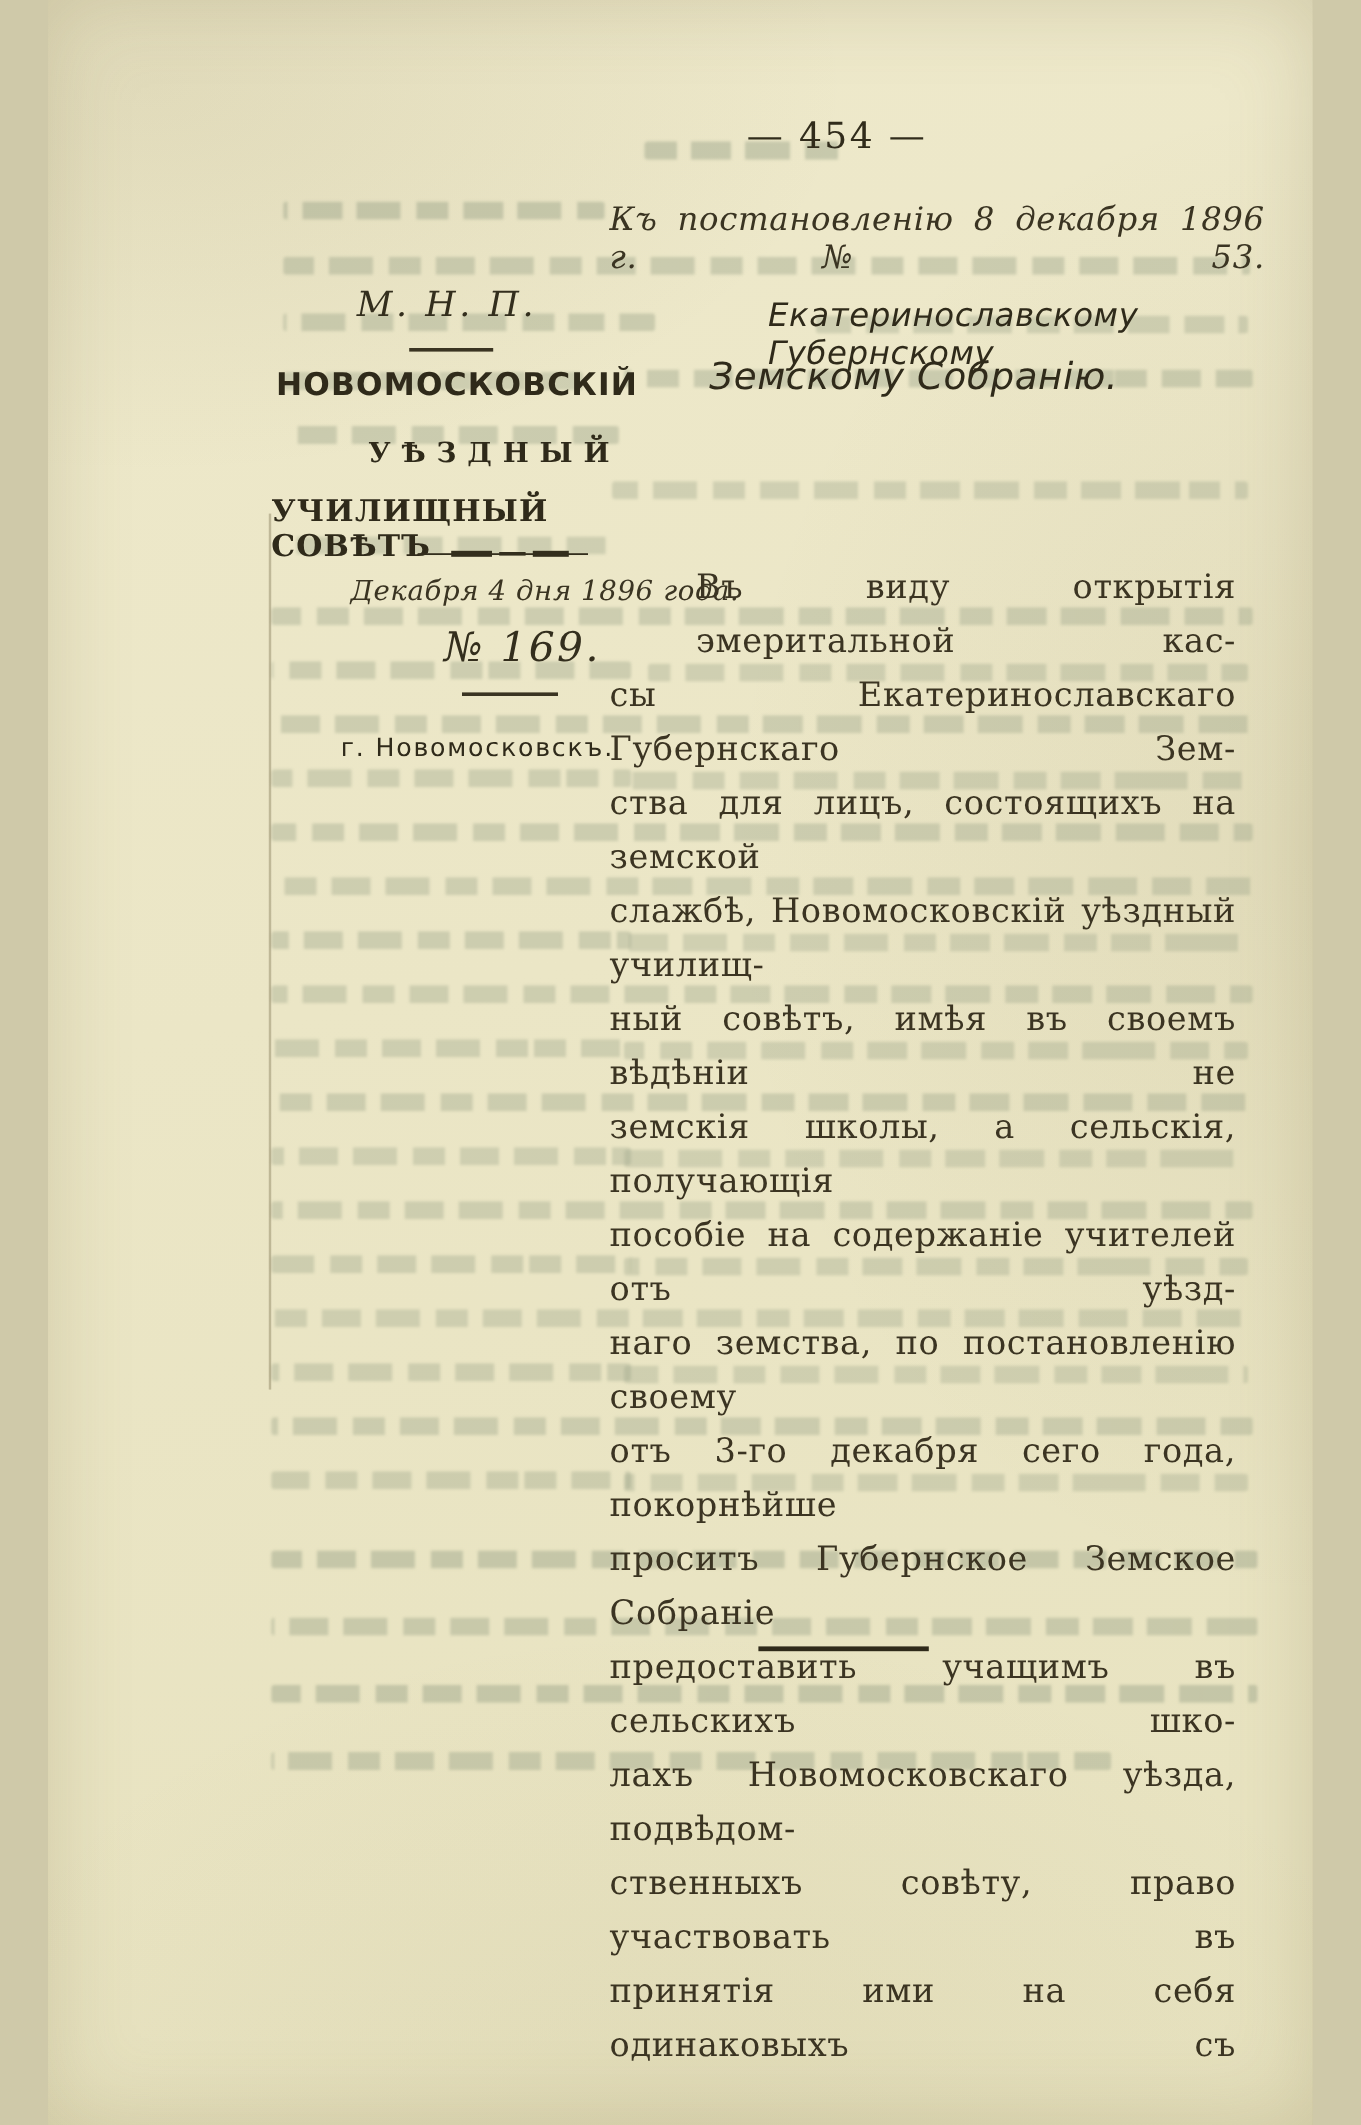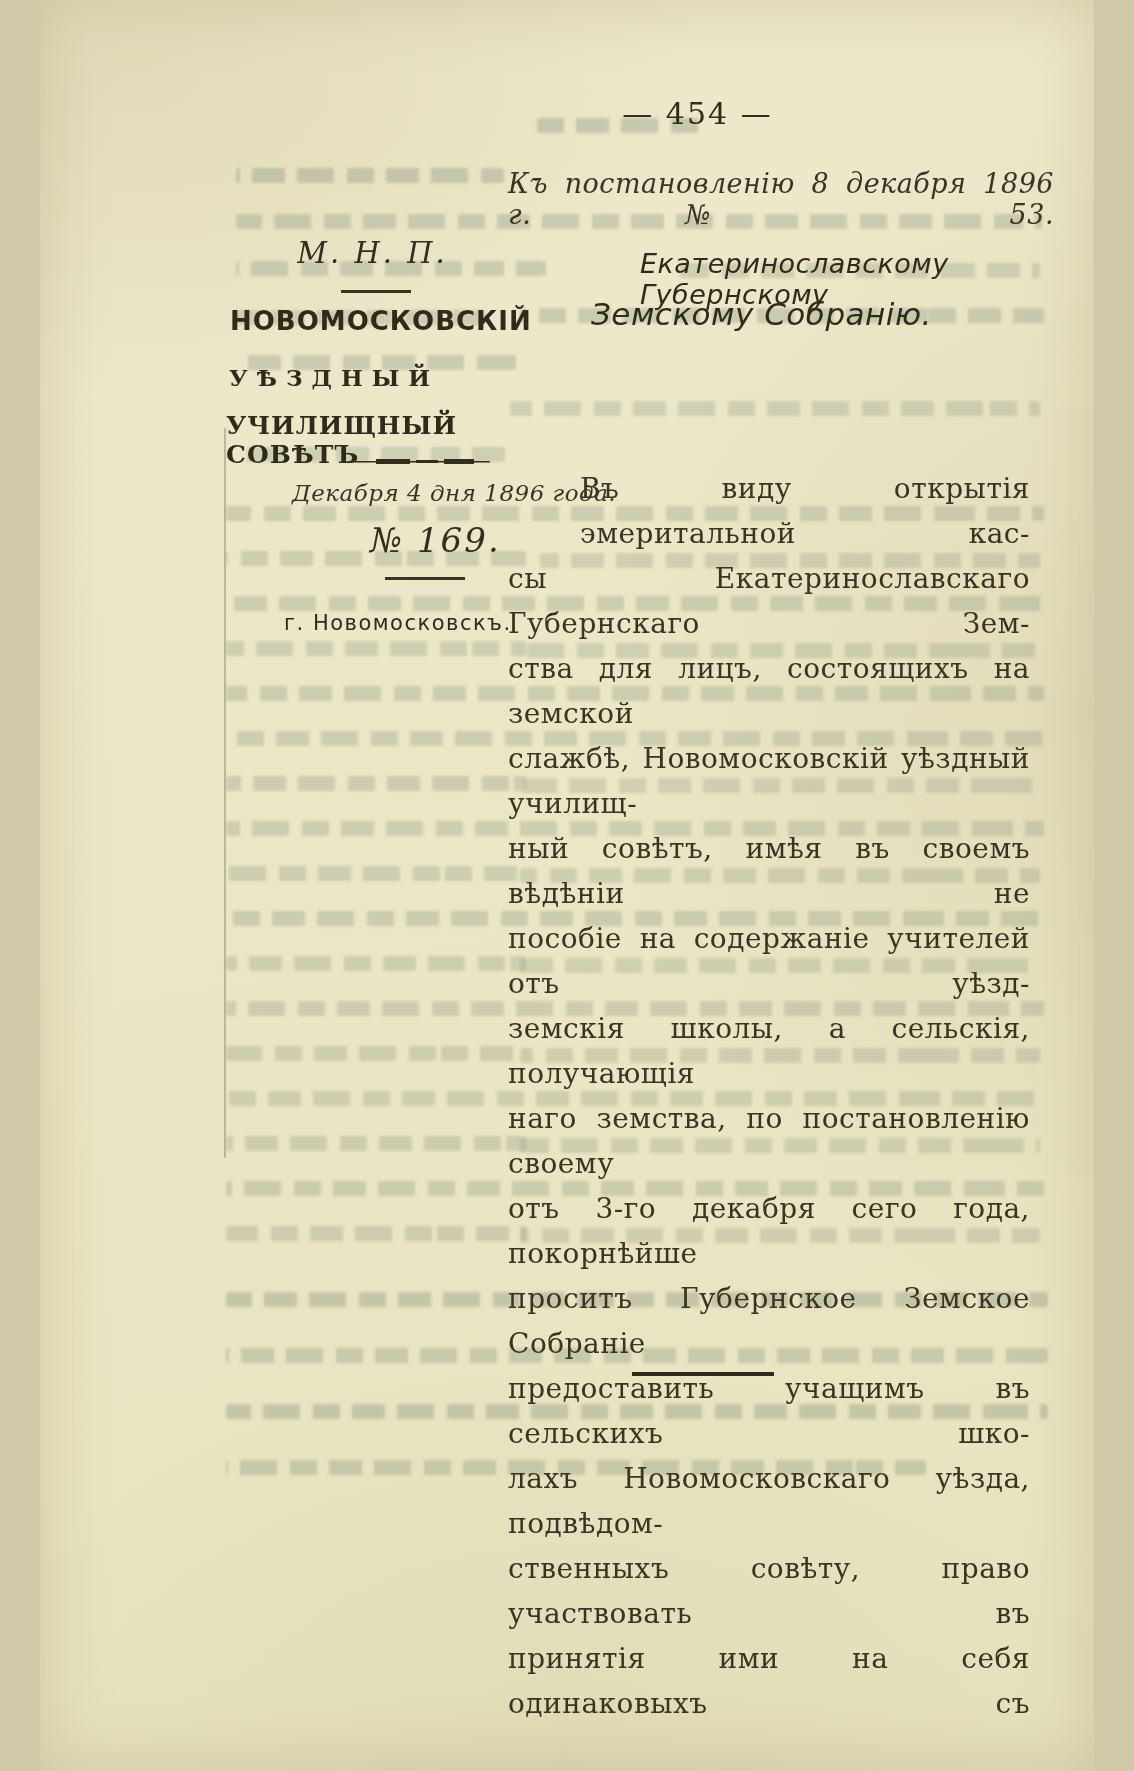--- a/index.html
+++ b/index.html
@@ -54,7 +54,7 @@
     font-size:26px;letter-spacing:1px;color:#2f2a1a;
   }
   .org2{
-    left:180px;top:364px;width:285px;text-align:left;
+    left:192px;top:364px;width:285px;text-align:right;
     font-weight:bold;font-size:23px;letter-spacing:9px;text-indent:9px;color:#2f2a1a;
   }
   .org3{

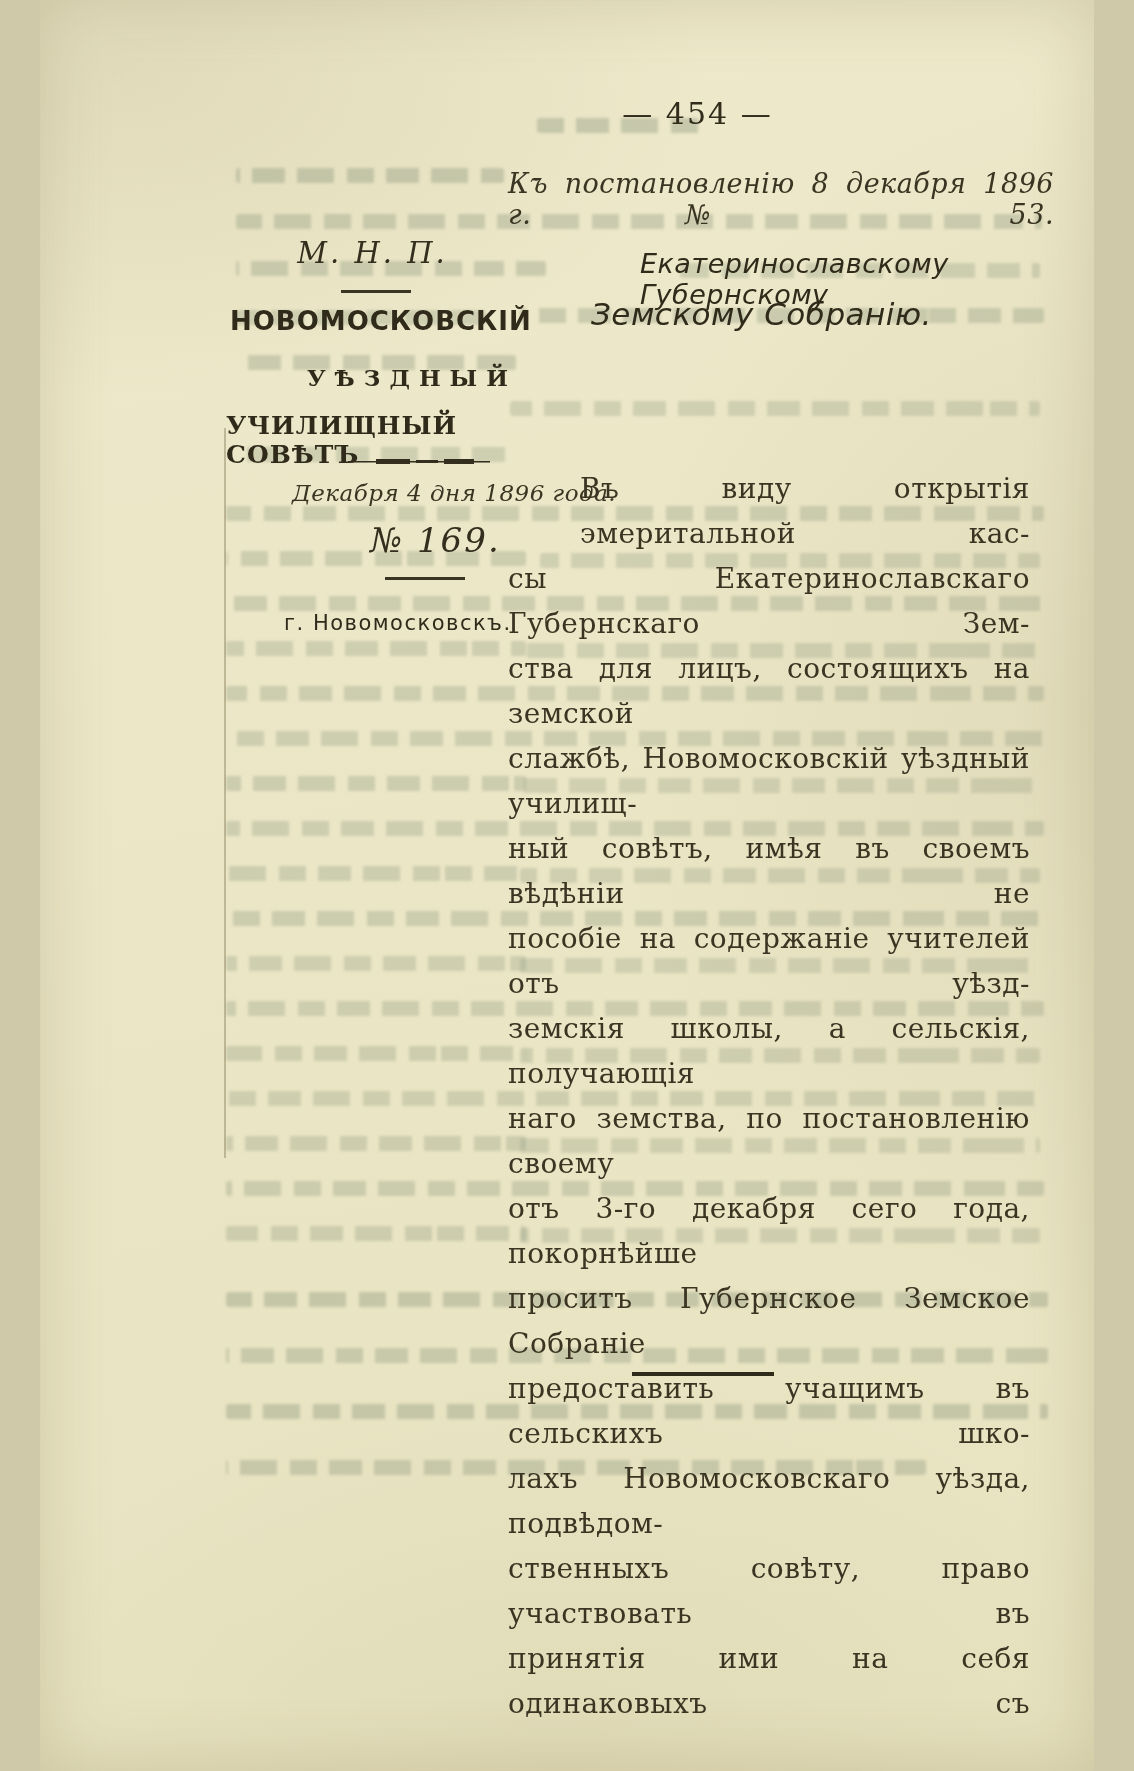--- a/index.html
+++ b/index.html
@@ -174,8 +174,8 @@
     <div class="body-line">ства для лицъ, состоящихъ на земской</div>
     <div class="body-line">слажбѣ, Новомосковскій уѣздный училищ-</div>
     <div class="body-line">ный совѣтъ, имѣя въ своемъ вѣдѣніи не</div>
+    <div class="body-line">земскія школы, а сельскія, получающія</div>
     <div class="body-line">пособіе на содержаніе учителей отъ уѣзд-</div>
-    <div class="body-line">земскія школы, а сельскія, получающія</div>
     <div class="body-line">наго земства, по постановленію своему</div>
     <div class="body-line">отъ 3-го декабря сего года, покорнѣйше</div>
     <div class="body-line">проситъ Губернское Земское Собраніе</div>

